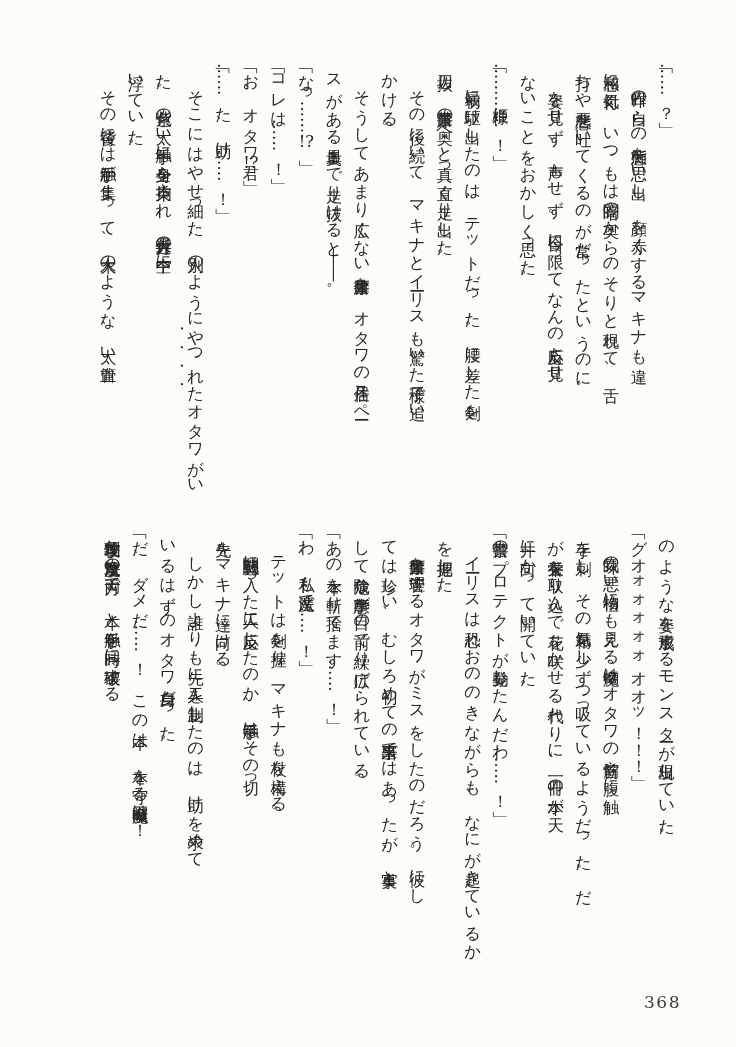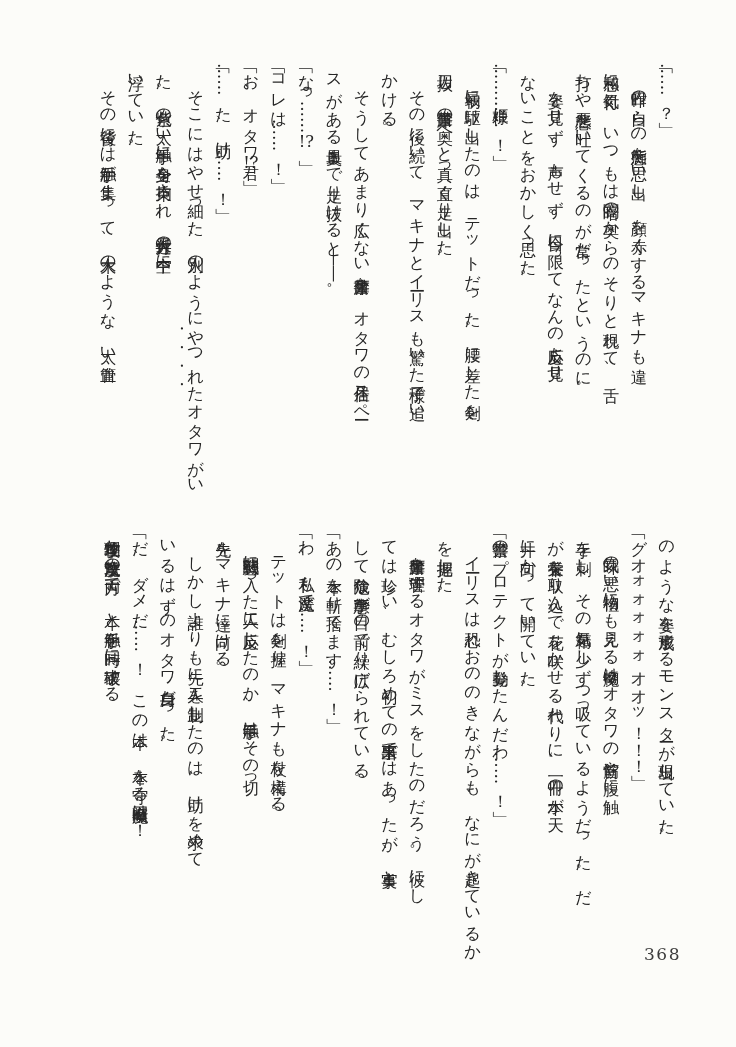--- a/index.html
+++ b/index.html
@@ -52,7 +52,7 @@
   .page-number {
     position: absolute;
     left: 644px;
-    top: 944px;
+    top: 992px;
     font-size: 17px;
     letter-spacing: 1.5px;
     color: #3c3c3c;

